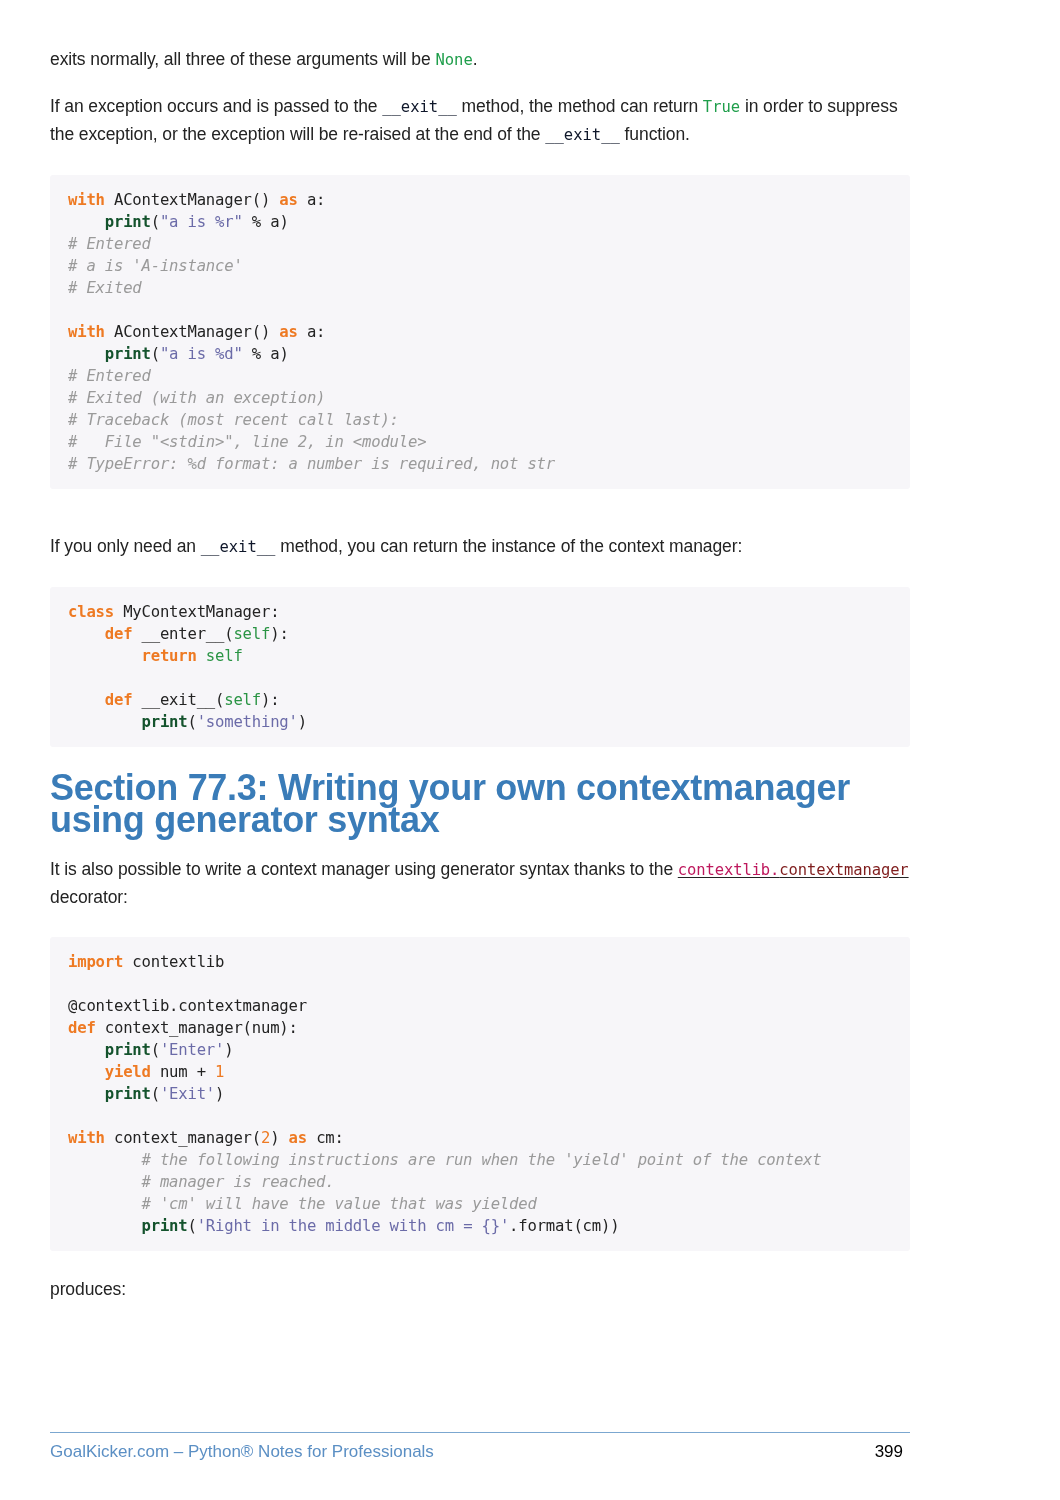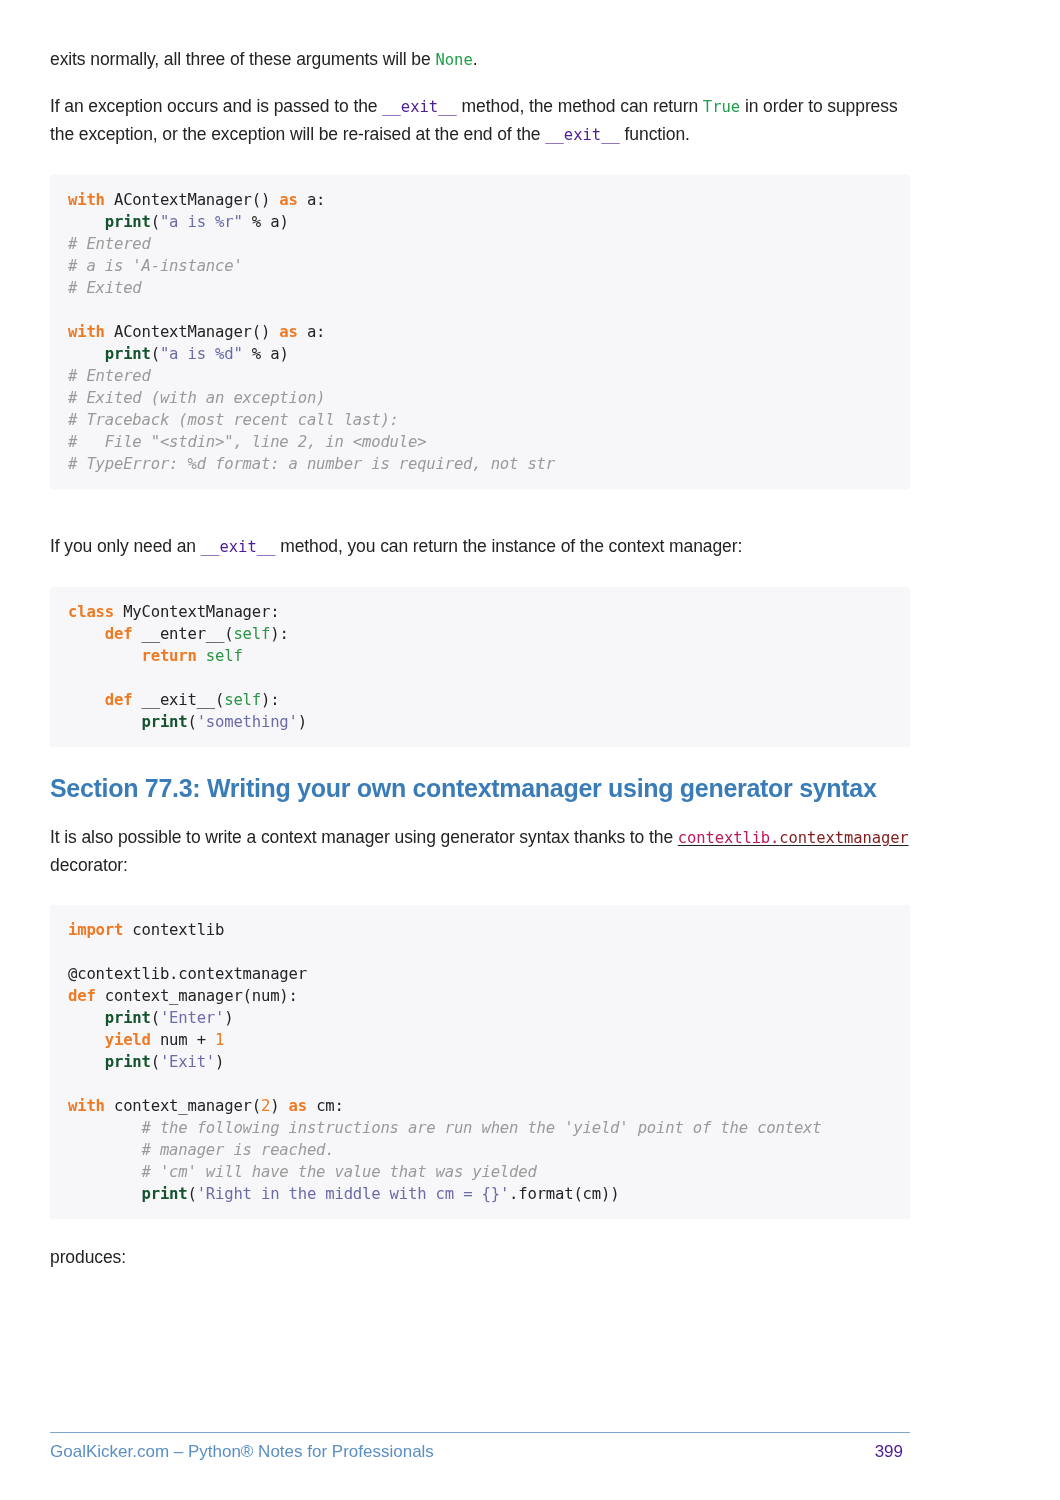--- a/index.html
+++ b/index.html
@@ -34,7 +34,7 @@
   code.inline {
     font-family: "DejaVu Sans Mono", monospace;
     font-size: 15.5px;
-    color: #4c1d95;
+    color: #0f172a;
     letter-spacing: 0;
   }
   code.inline.kw-green { color: #1f9e4b; }

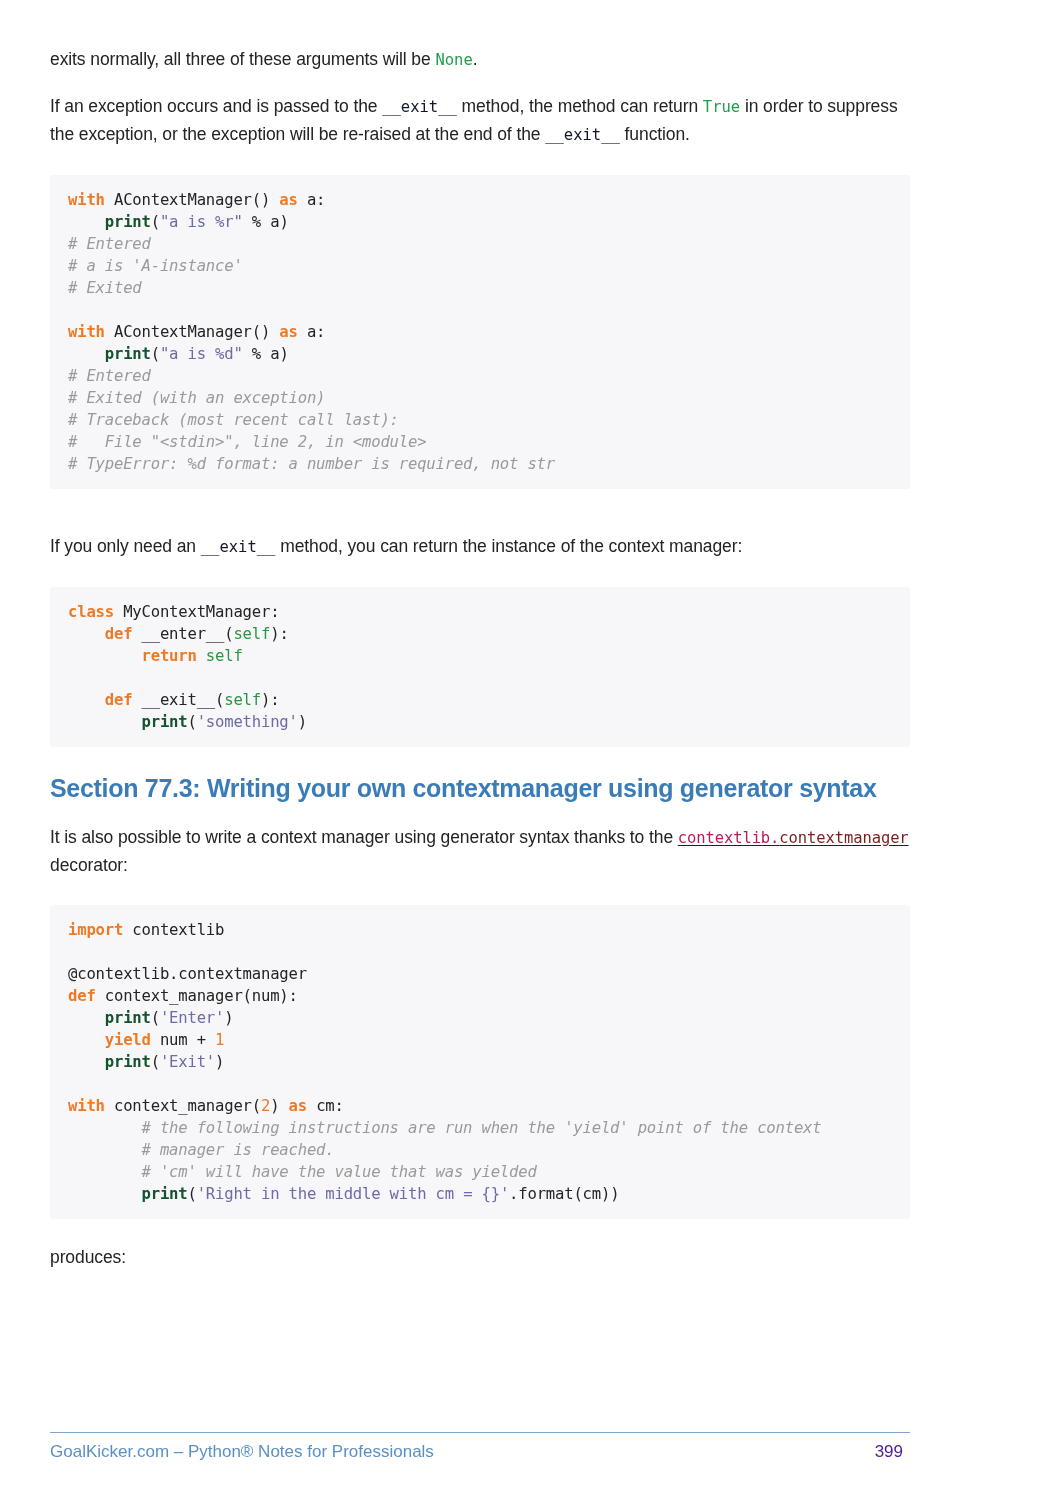--- a/index.html
+++ b/index.html
@@ -76,7 +76,7 @@
 
   .section-heading {
     font-family: "Liberation Sans", sans-serif;
-    font-size: 25px;
+    font-size: 36px;
     font-weight: bold;
     line-height: 32px;
     color: #3a7cb8;

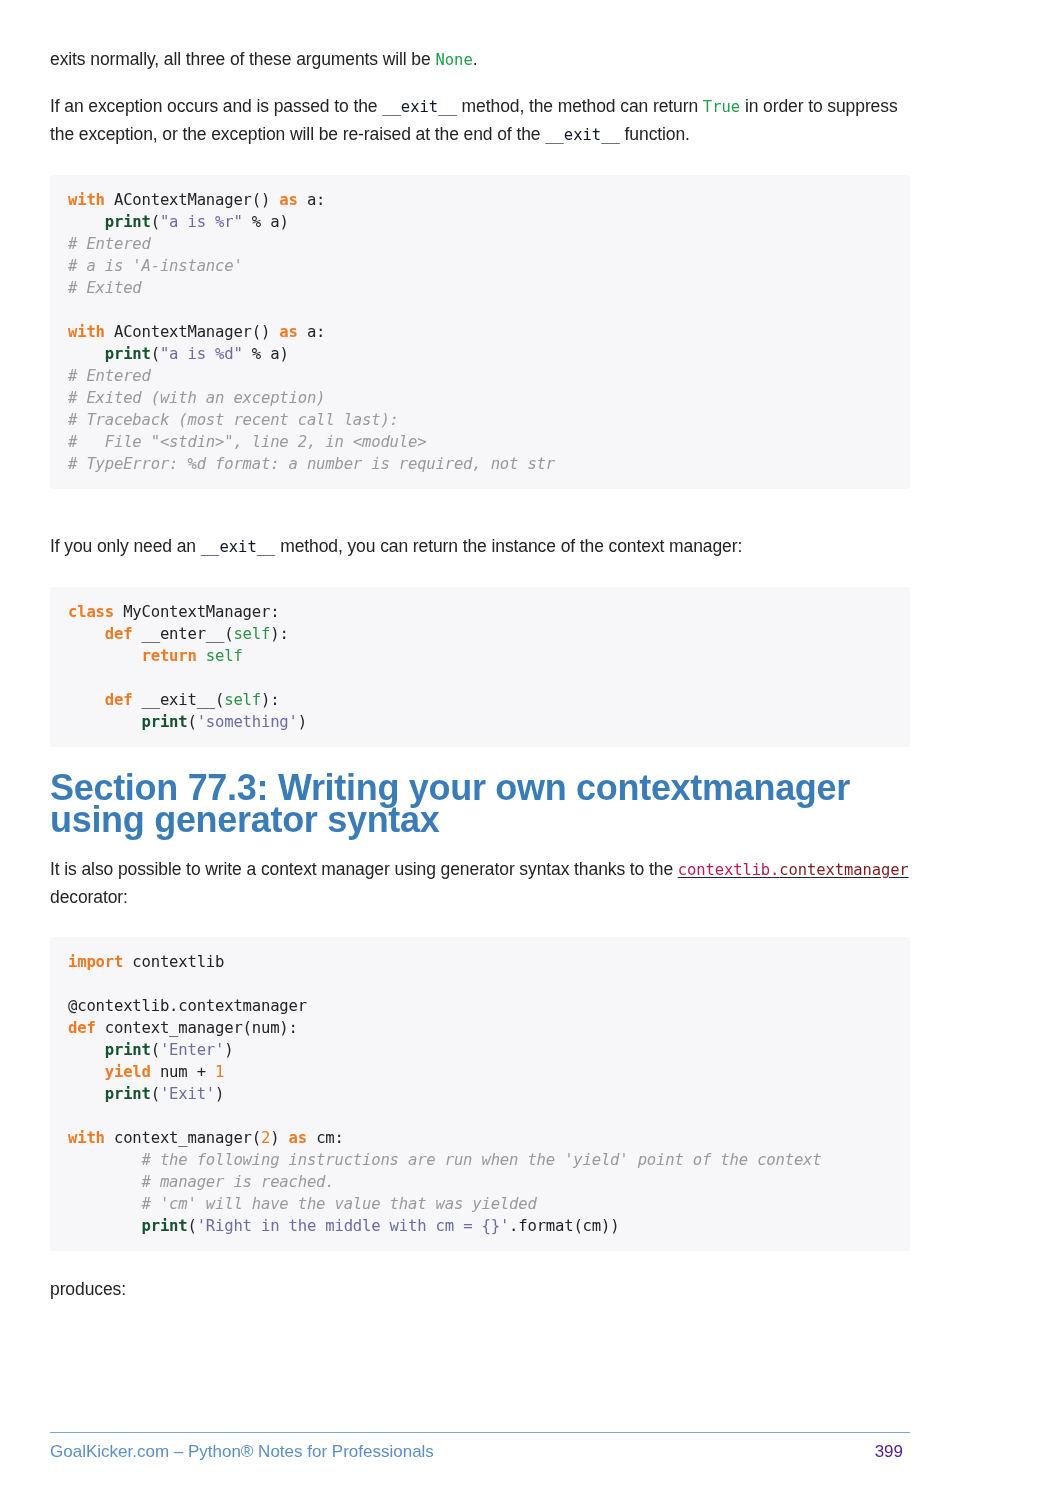--- a/index.html
+++ b/index.html
@@ -105,7 +105,7 @@
     font-size: 17px;
     color: #5b8fc4;
   }
-  .footer .pageno { font-size: 17px; color: #4c1d95; }
+  .footer .pageno { font-size: 17px; color: #000000; }
 </style>
 </head>
 <body>

